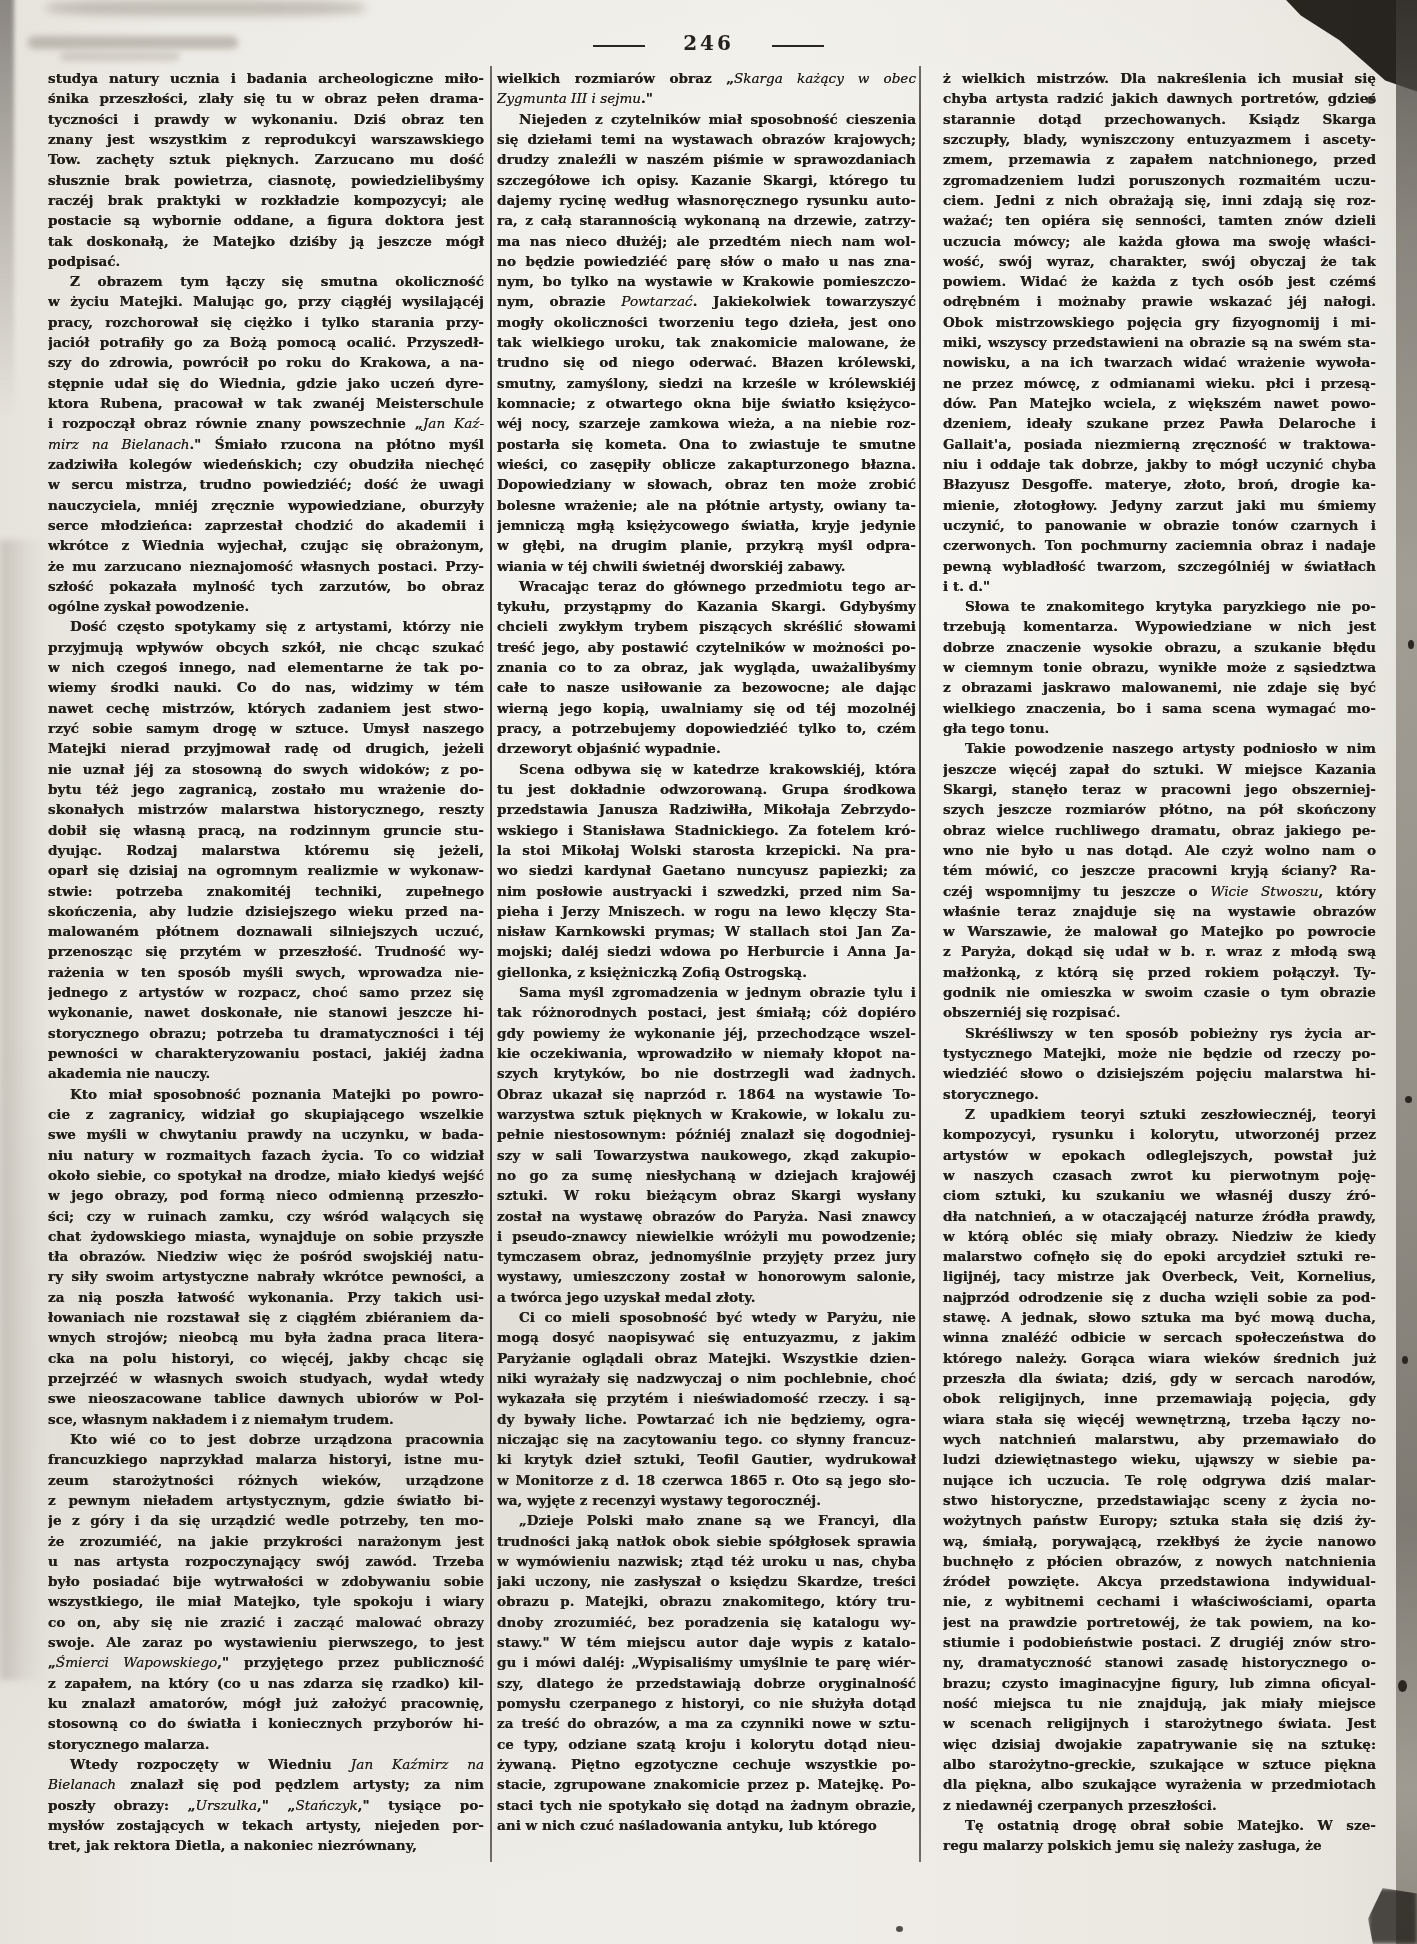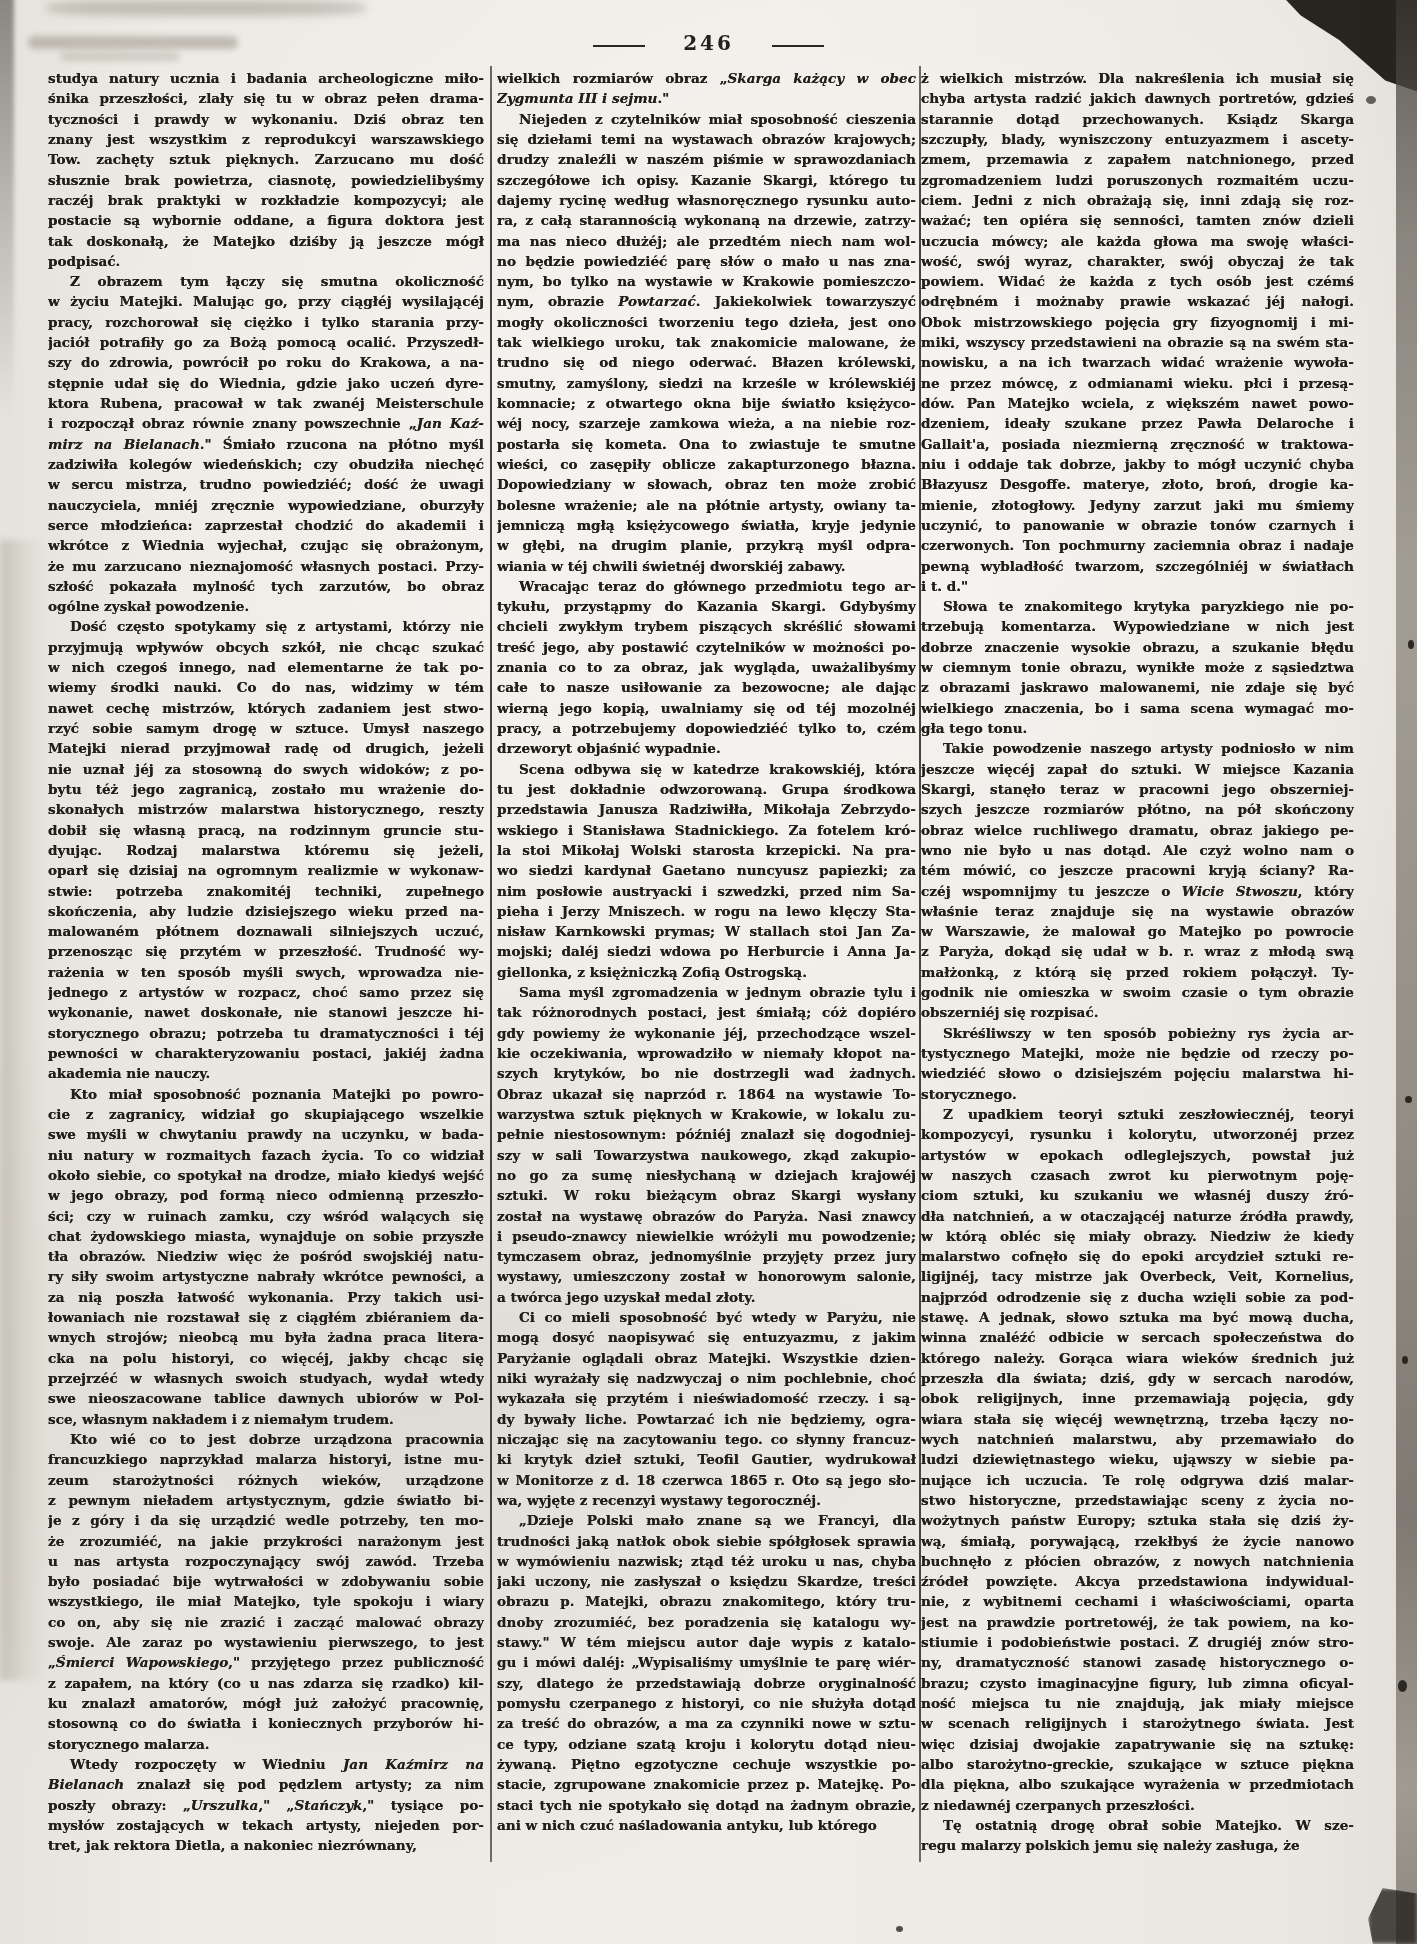--- a/index.html
+++ b/index.html
@@ -40,7 +40,7 @@
   }
   .line.last{text-align-last:left;}
   .line.first{text-indent:22px;}
-  .line i{font-weight:bold;}
+  .line i{font-weight:normal;}
   
   .artifact{position:absolute;pointer-events:none;}
   .corner-blob-tr{

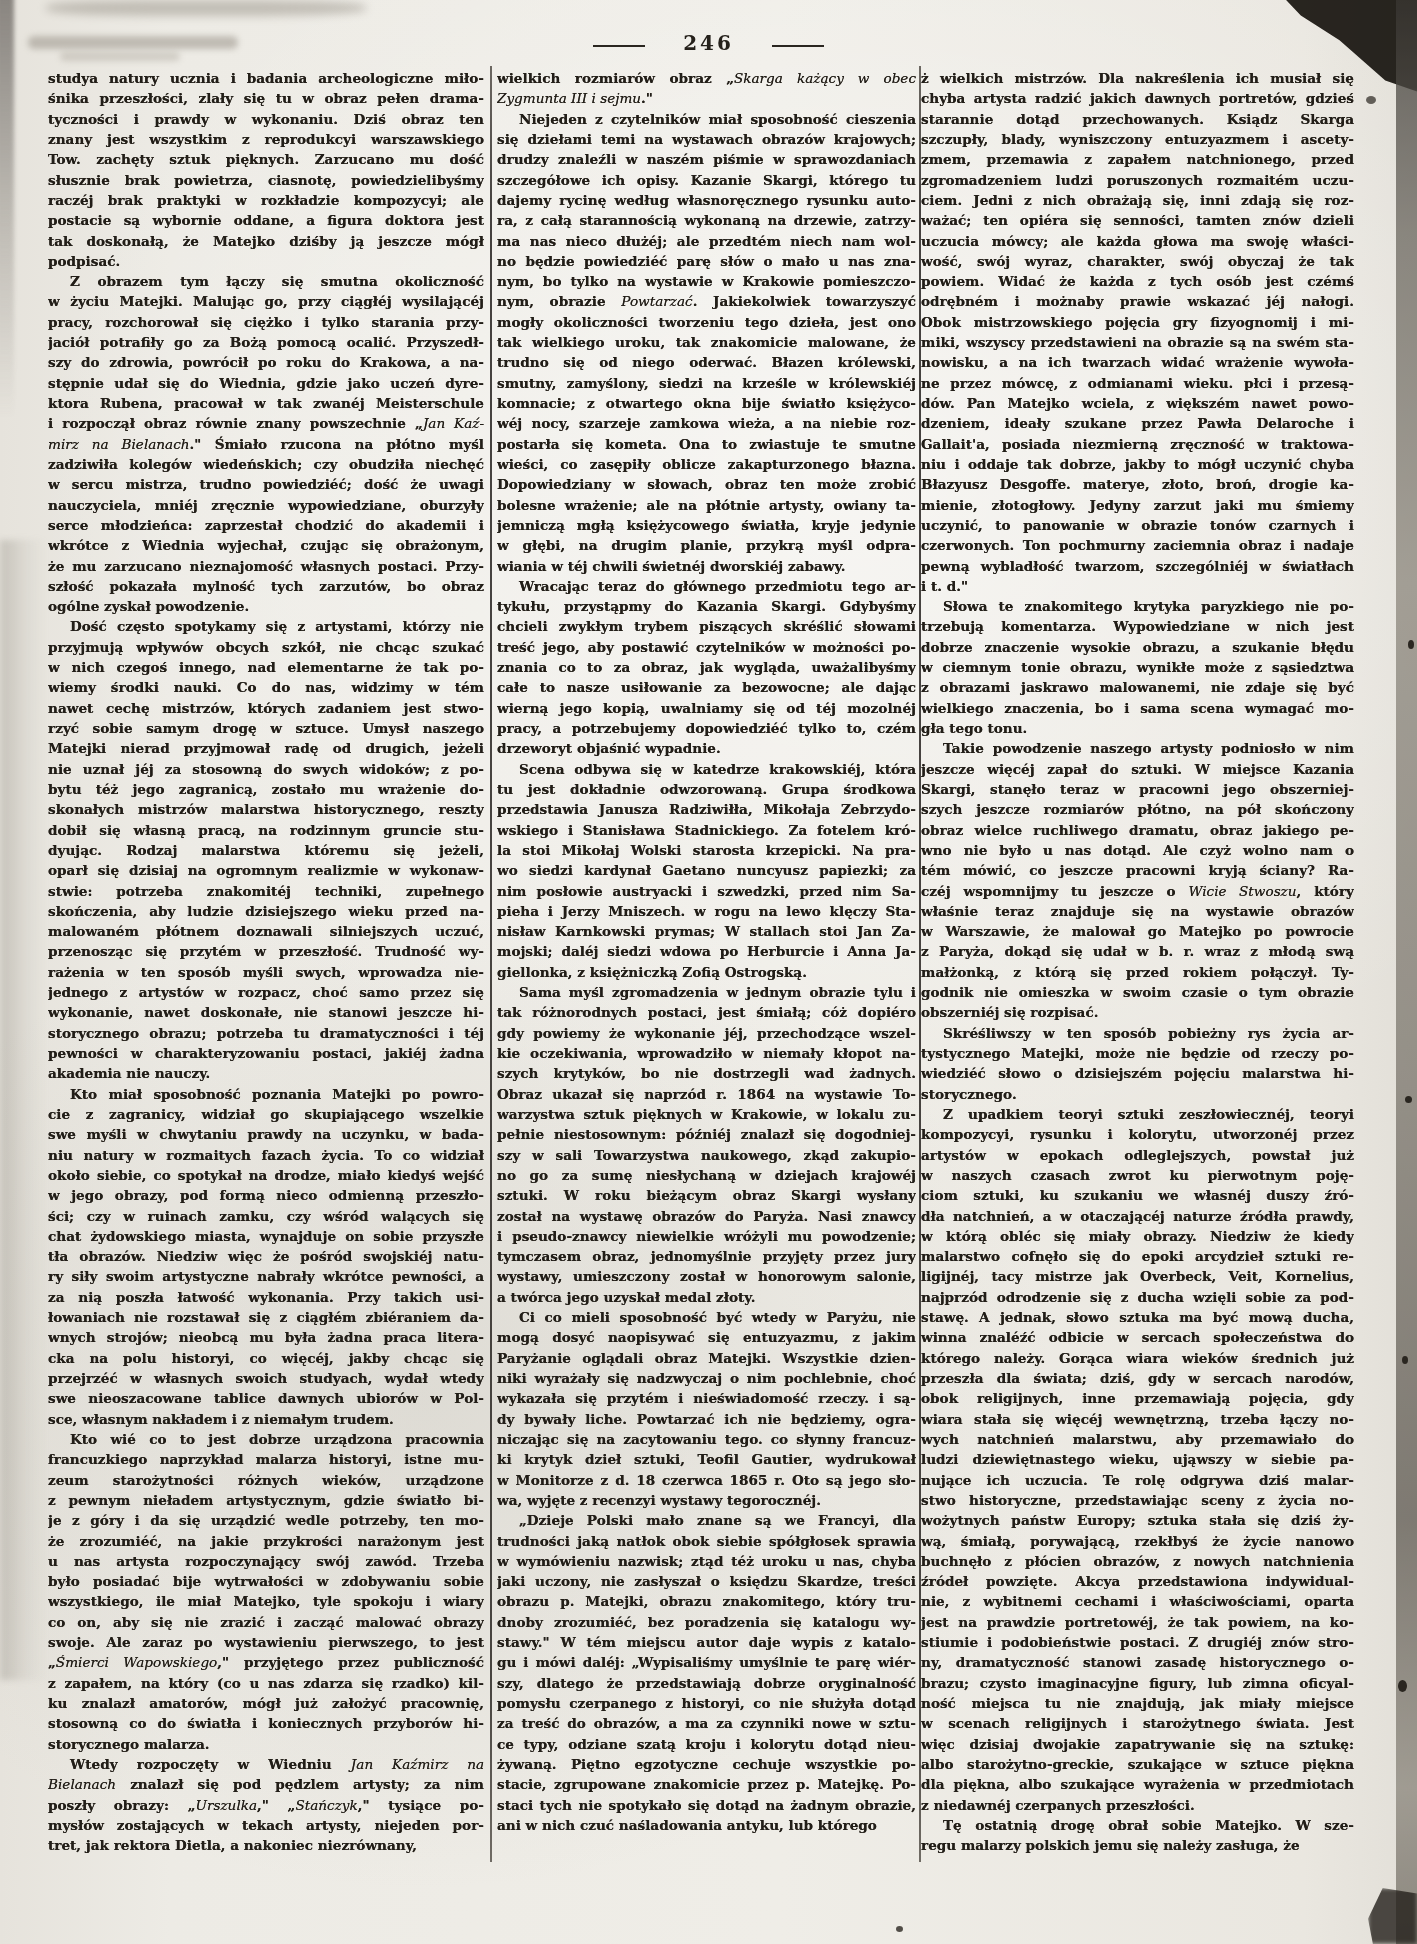--- a/index.html
+++ b/index.html
@@ -31,7 +31,7 @@
   .column{position:absolute;top:68px;}
   #column-1{left:48px;width:436px;}
   #column-2{left:497px;width:419px;}
-  #column-3{left:921px;width:433px;}
+  #column-3{left:943px;width:433px;}
   .line{
     height:20.32px;line-height:20.32px;font-size:13.6px;font-weight:bold;
     white-space:nowrap;overflow:hidden;

